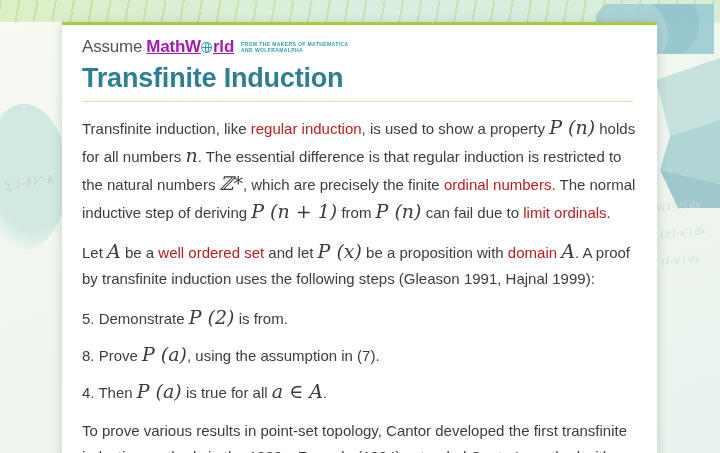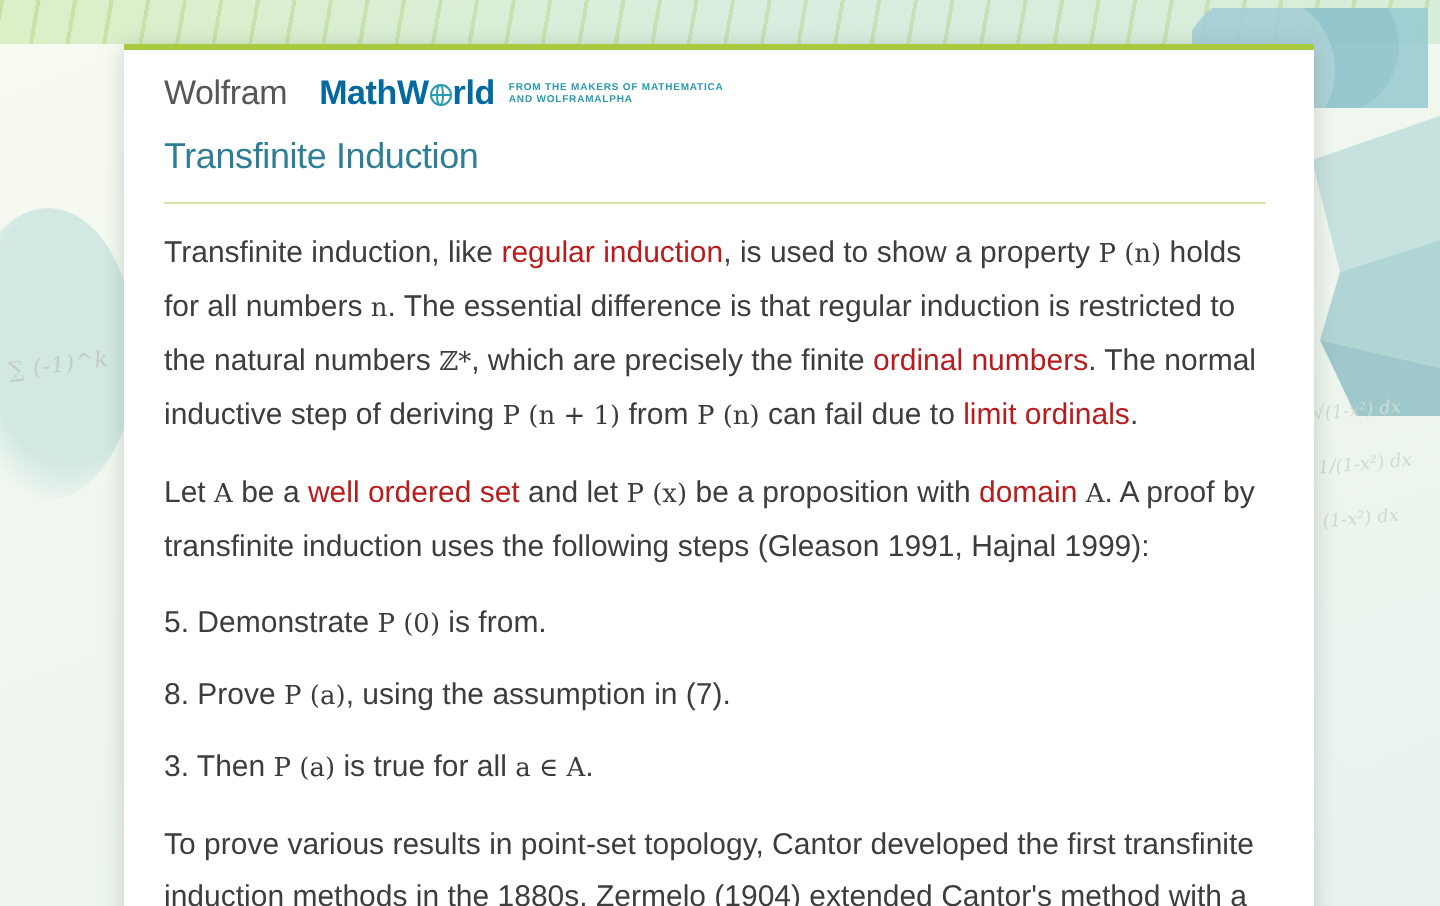--- a/index.html
+++ b/index.html
@@ -88,7 +88,7 @@
   <div class="card">
 
     <div class="logo-row">
-      <span class="logo-wolfram">Wolfram</span>
+      <span class="logo-wolfram">Assume</span>
       <span class="logo-mathworld"><span>MathW</span><span class="globe"></span><span>rld</span></span>
       <span class="tagline">
         <div>FROM THE MAKERS OF MATHEMATICA</div>

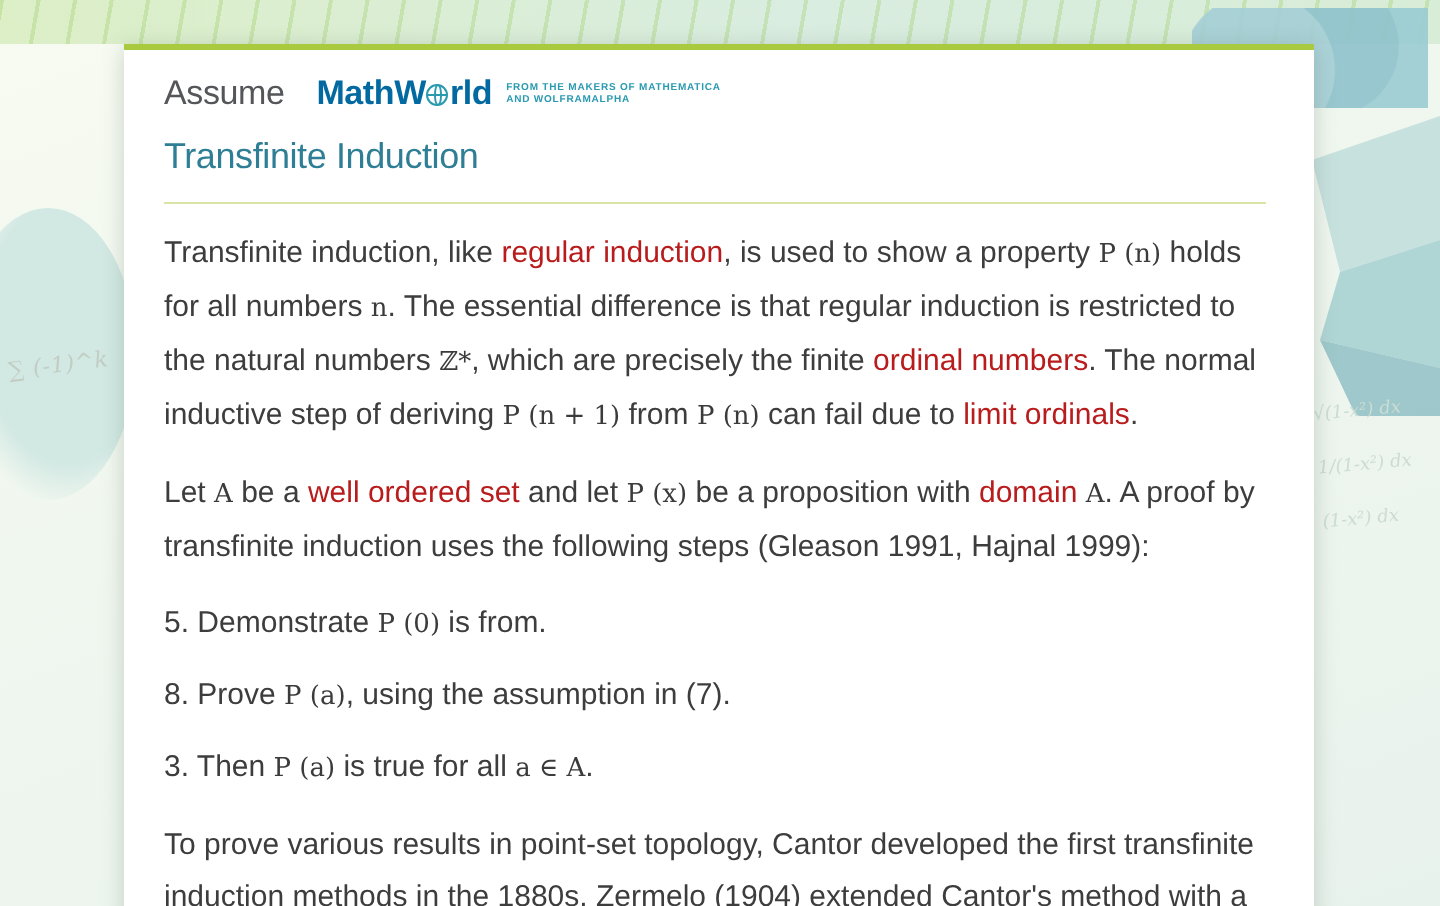--- a/index.html
+++ b/index.html
@@ -45,7 +45,7 @@
   }
   .logo-row{display:flex;align-items:center;height:20px;margin-top:4px;cursor:pointer;}
   .logo-wolfram{font-size:17px;color:#55565a;letter-spacing:-.2px;}
-  .logo-mathworld{font-size:17px;font-weight:700;color:#0369a1;margin-left:16px;letter-spacing:-.2px;}
+  .logo-mathworld{font-size:17px;font-weight:700;color:#a21caf;margin-left:4px;letter-spacing:-.2px;text-decoration:underline;}
   .globe{
     display:inline-block;width:11px;height:11px;box-sizing:border-box;
     border:1.5px solid #2a9ab0;border-radius:50%;position:relative;top:1px;margin:0 .5px;

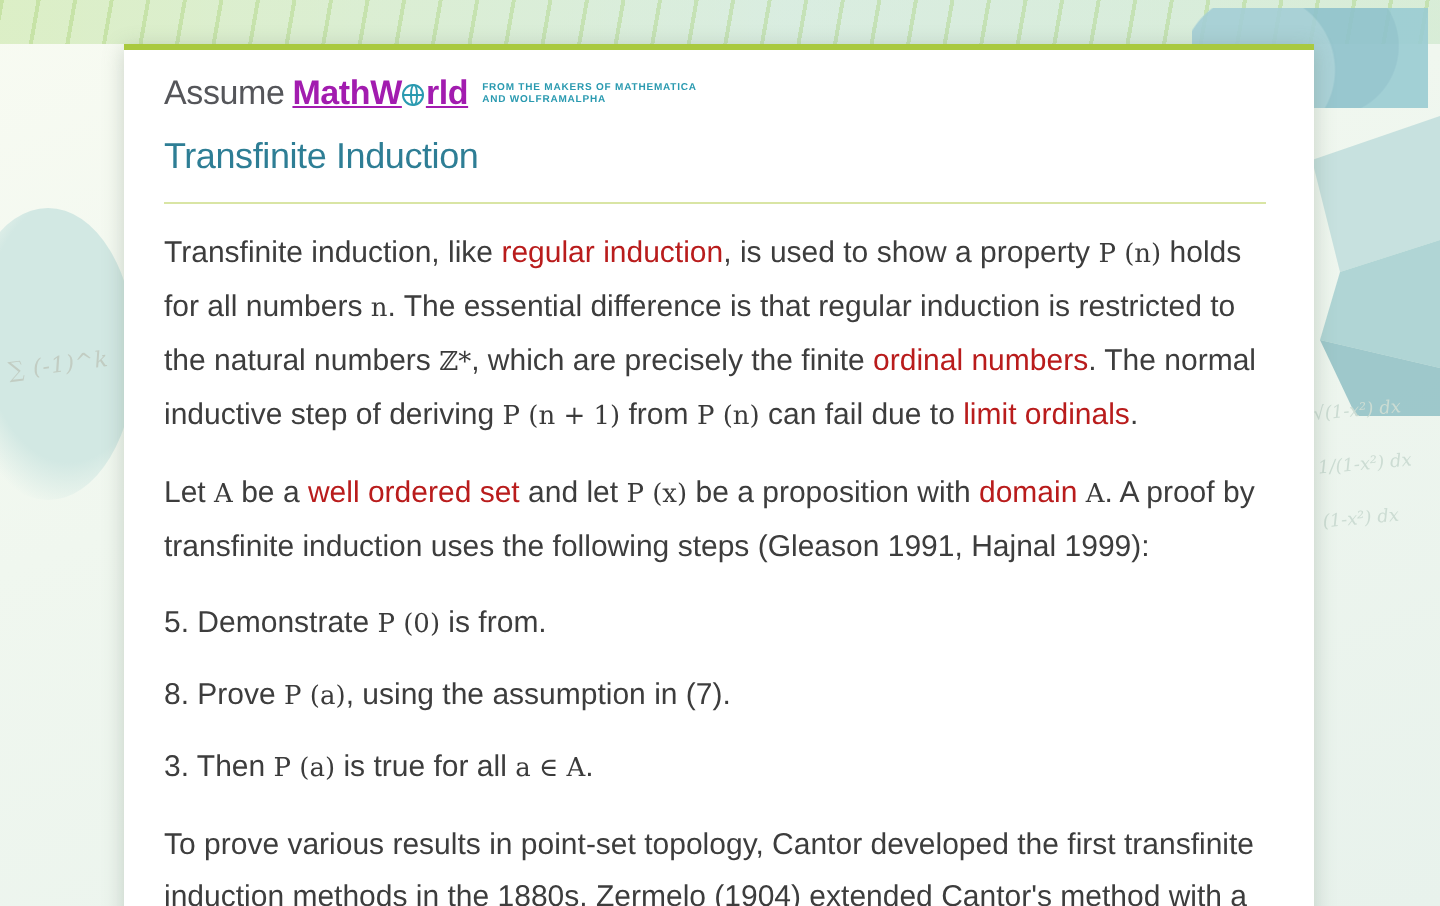--- a/index.html
+++ b/index.html
@@ -54,7 +54,7 @@
   .globe::after{content:"";position:absolute;left:26%;right:26%;top:-1px;bottom:-1px;border:1px solid #2a9ab0;border-radius:50%;}
   .tagline{margin-left:7px;font-size:5px;line-height:6px;color:#2a9ab0;letter-spacing:.4px;font-weight:700;}
   .title{
-    margin:5px 0 0;font-size:18px;line-height:32px;font-weight:400;
+    margin:5px 0 0;font-size:27px;line-height:32px;font-weight:700;
     color:#2e7e95;letter-spacing:-.2px;
   }
   .rule{border:none;border-top:1px solid #d9e5a4;margin:7px 0 2px;}

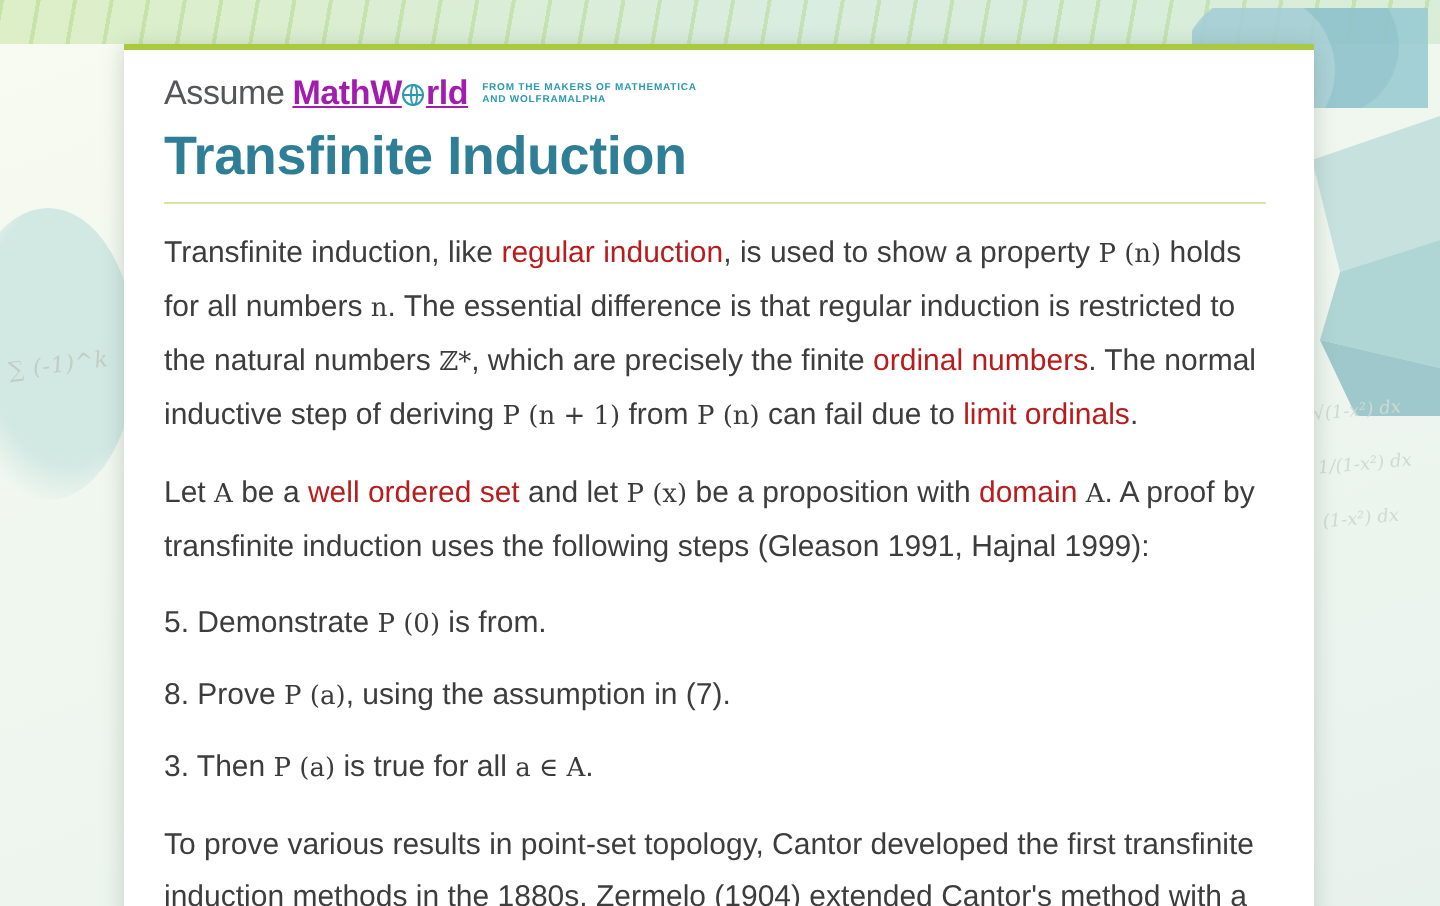--- a/index.html
+++ b/index.html
@@ -63,7 +63,7 @@
   .step{font-size:15px;line-height:26px;color:#3d3d3d;margin:9px 0;}
   .seg-text{color:#3d3d3d;margin-top:28px;}
   .seg-link{color:#b91c1c;cursor:pointer;}
-  .seg-math{font-family:"DejaVu Serif",serif;font-size:13px;color:#3b3b3b;}
+  .seg-math{font-family:"DejaVu Serif",serif;font-style:italic;font-size:19px;color:#3b3b3b;}
 </style>
 </head>
 <body>

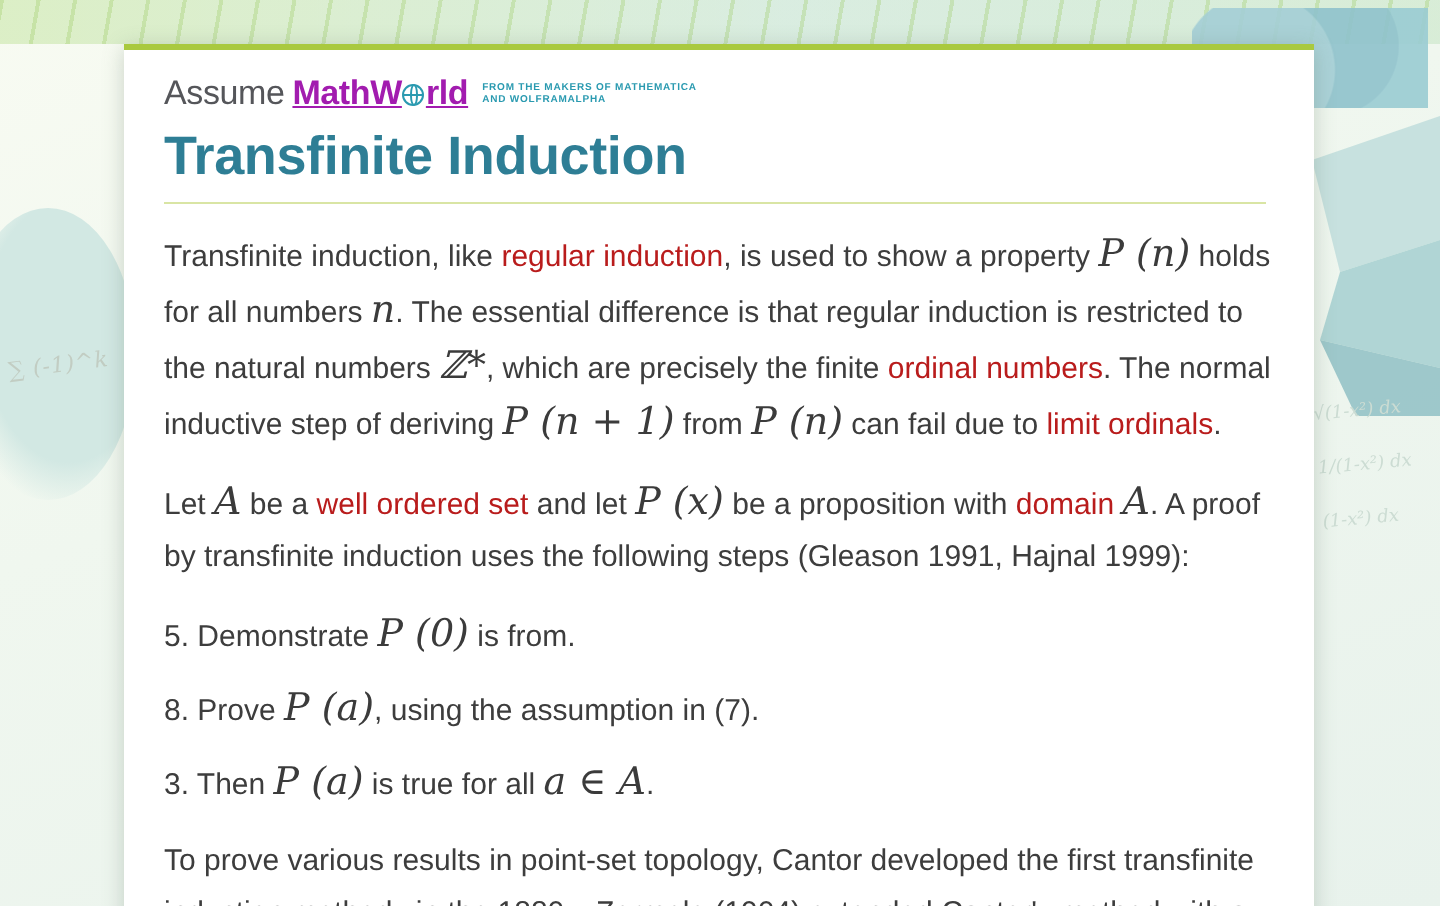--- a/index.html
+++ b/index.html
@@ -104,7 +104,7 @@
     <p class="para"><span class="seg-text">Let </span><span class="seg-math">A</span><span class="seg-text"> be a </span><span class="seg-link">well ordered set</span><span class="seg-text"> and let </span><span class="seg-math">P (x)</span><span class="seg-text"> be a proposition with </span><span class="seg-link">domain</span><span class="seg-text"> </span><span class="seg-math">A</span><span class="seg-text">. A proof by transfinite induction uses the following steps (Gleason 1991, Hajnal 1999):</span></p>
 
     <div class="steps">
-      <div class="step"><span class="seg-text">5. Demonstrate </span><span class="seg-math">P (0)</span><span class="seg-text"> is from.</span></div>
+      <div class="step"><span class="seg-text">5. Demonstrate </span><span class="seg-math">P (2)</span><span class="seg-text"> is from.</span></div>
       <div class="step"><span class="seg-text">8. Prove </span><span class="seg-math">P (a)</span><span class="seg-text">, using the assumption in (7).</span></div>
       <div class="step"><span class="seg-text">3. Then </span><span class="seg-math">P (a)</span><span class="seg-text"> is true for all </span><span class="seg-math">a ∈ A</span><span class="seg-text">.</span></div>
     </div>

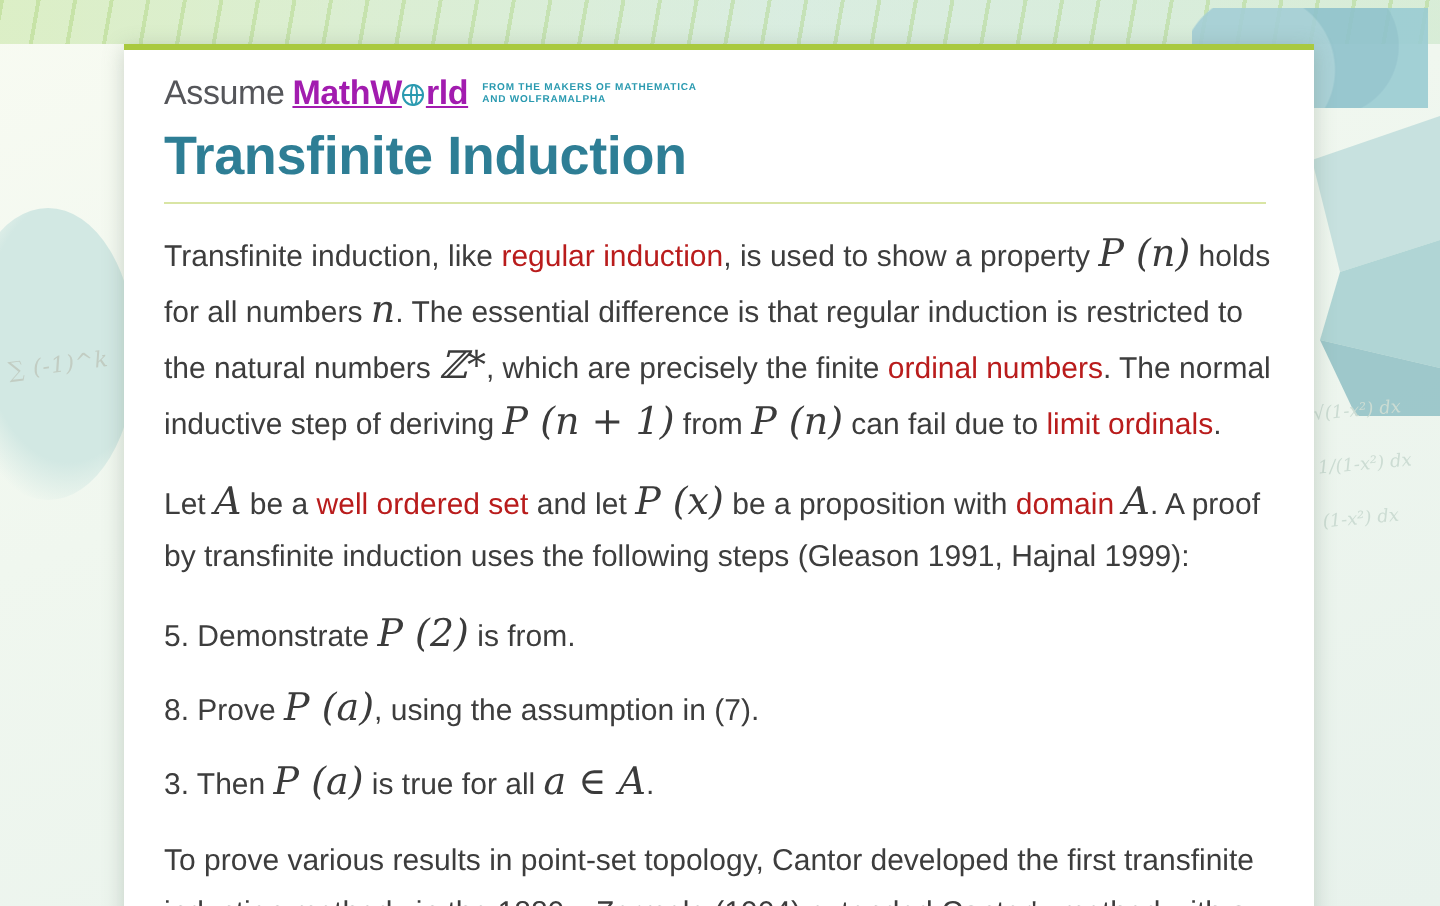--- a/index.html
+++ b/index.html
@@ -106,7 +106,7 @@
     <div class="steps">
       <div class="step"><span class="seg-text">5. Demonstrate </span><span class="seg-math">P (2)</span><span class="seg-text"> is from.</span></div>
       <div class="step"><span class="seg-text">8. Prove </span><span class="seg-math">P (a)</span><span class="seg-text">, using the assumption in (7).</span></div>
-      <div class="step"><span class="seg-text">3. Then </span><span class="seg-math">P (a)</span><span class="seg-text"> is true for all </span><span class="seg-math">a ∈ A</span><span class="seg-text">.</span></div>
+      <div class="step"><span class="seg-text">4. Then </span><span class="seg-math">P (a)</span><span class="seg-text"> is true for all </span><span class="seg-math">a ∈ A</span><span class="seg-text">.</span></div>
     </div>
 
     <p class="para"><span class="seg-text">To prove various results in point-set topology, Cantor developed the first transfinite induction methods in the 1880s. Zermelo (1904) extended Cantor's method with a</span></p>

